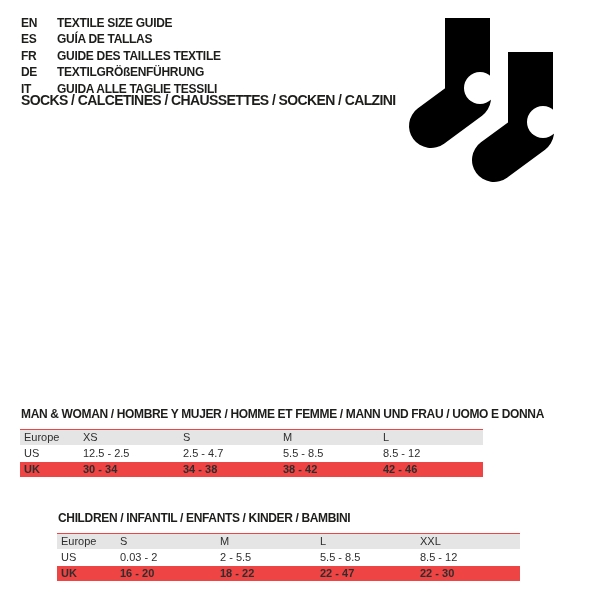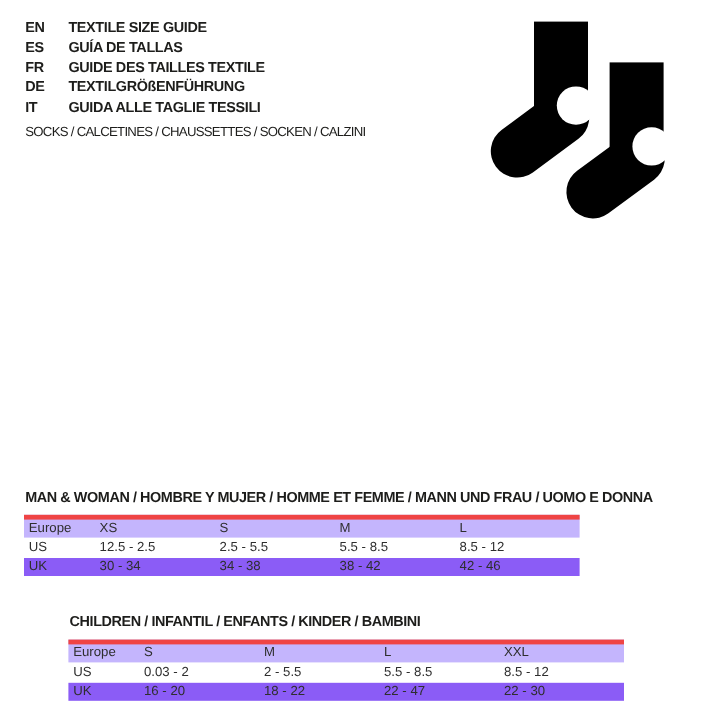--- a/index.html
+++ b/index.html
@@ -12,8 +12,8 @@
   .lang-row{display:flex;height:16.5px;align-items:flex-end;
     font-weight:bold;font-size:12px;letter-spacing:-0.3px;white-space:nowrap;}
   .lang-code{width:36px;flex:0 0 36px;}
-  .category-line{position:absolute;left:21px;top:104px;
-    font-weight:normal;font-size:11px;letter-spacing:-0.6px;white-space:nowrap;}
+  .category-line{position:absolute;left:21px;top:92px;
+    font-weight:bold;font-size:14px;letter-spacing:-0.6px;white-space:nowrap;}
   
   .socks-svg{position:absolute;left:395px;top:10px;}
   

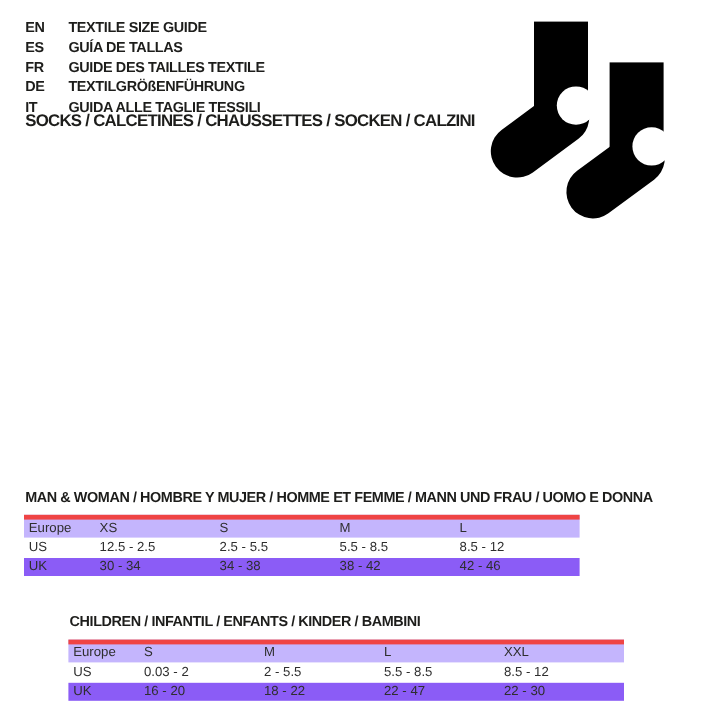--- a/index.html
+++ b/index.html
@@ -24,7 +24,7 @@
     white-space:nowrap;margin:0 0 8px 1px;}
   .trow{display:grid;grid-template-columns:63px 100px 100px 100px 100px;
     height:15px;margin-bottom:1px;}
-  .trow.head{background:#c4b5fd;border-top:4px solid #ef4444;}
+  .trow.head{background:#e5e5e5;border-top:1px solid #ef4444;}
   .trow.stripe{background:#8b5cf6;}
   .cell{font-size:11px;line-height:15px;color:#2e2e2e;text-align:left;
     white-space:nowrap;overflow:hidden;}

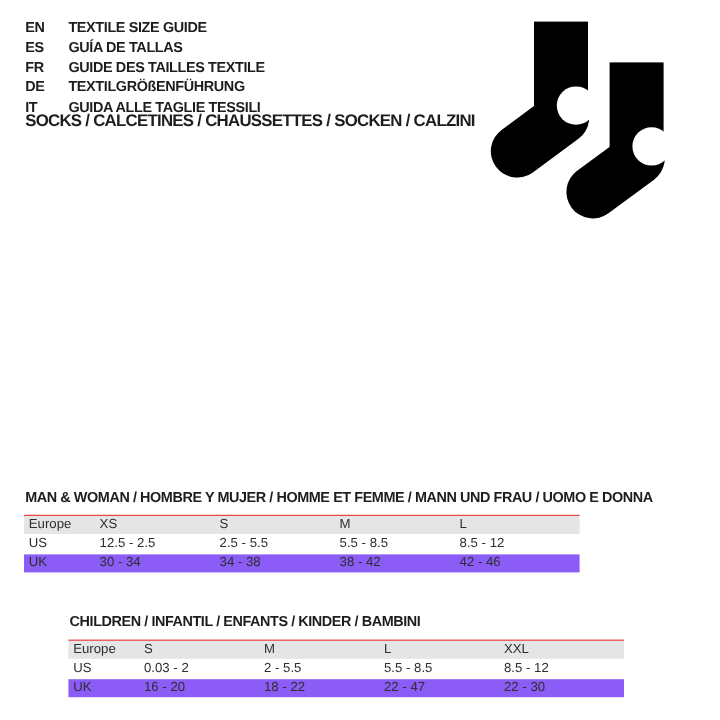--- a/index.html
+++ b/index.html
@@ -82,7 +82,7 @@
   <div class="trow">
     <div class="cell first">US</div>
     <div class="cell">12.5 - 2.5</div>
-    <div class="cell">2.5 - 5.5</div>
+    <div class="cell">2.5 - 4.7</div>
     <div class="cell">5.5 - 8.5</div>
     <div class="cell">8.5 - 12</div>
   </div>

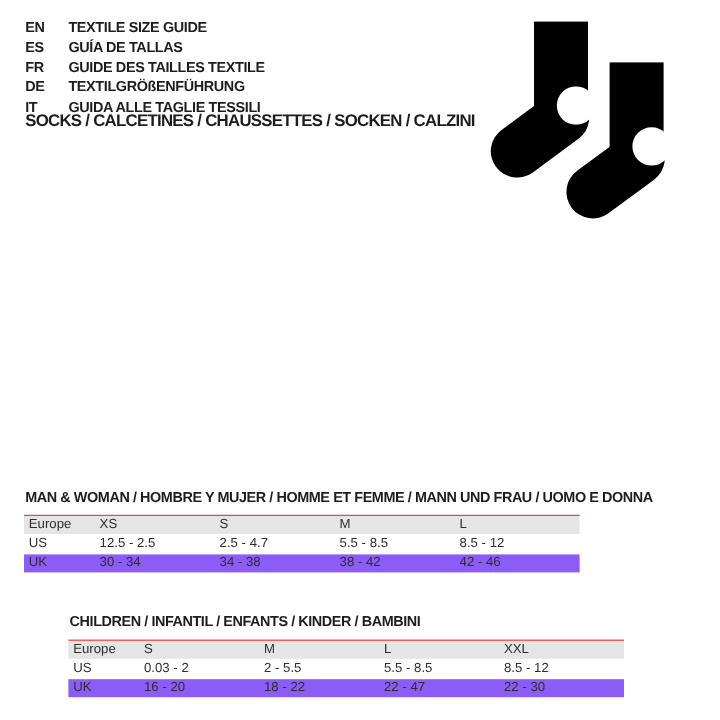--- a/index.html
+++ b/index.html
@@ -25,7 +25,7 @@
   .trow{display:grid;grid-template-columns:63px 100px 100px 100px 100px;
     height:15px;margin-bottom:1px;}
   .trow.head{background:#e5e5e5;border-top:1px solid #ef4444;}
-  .trow.stripe{background:#8b5cf6;}
+  .trow.stripe{background:#ef4444;font-weight:bold;}
   .cell{font-size:11px;line-height:15px;color:#2e2e2e;text-align:left;
     white-space:nowrap;overflow:hidden;}
   .cell.first{text-align:left;padding-left:4px;}

